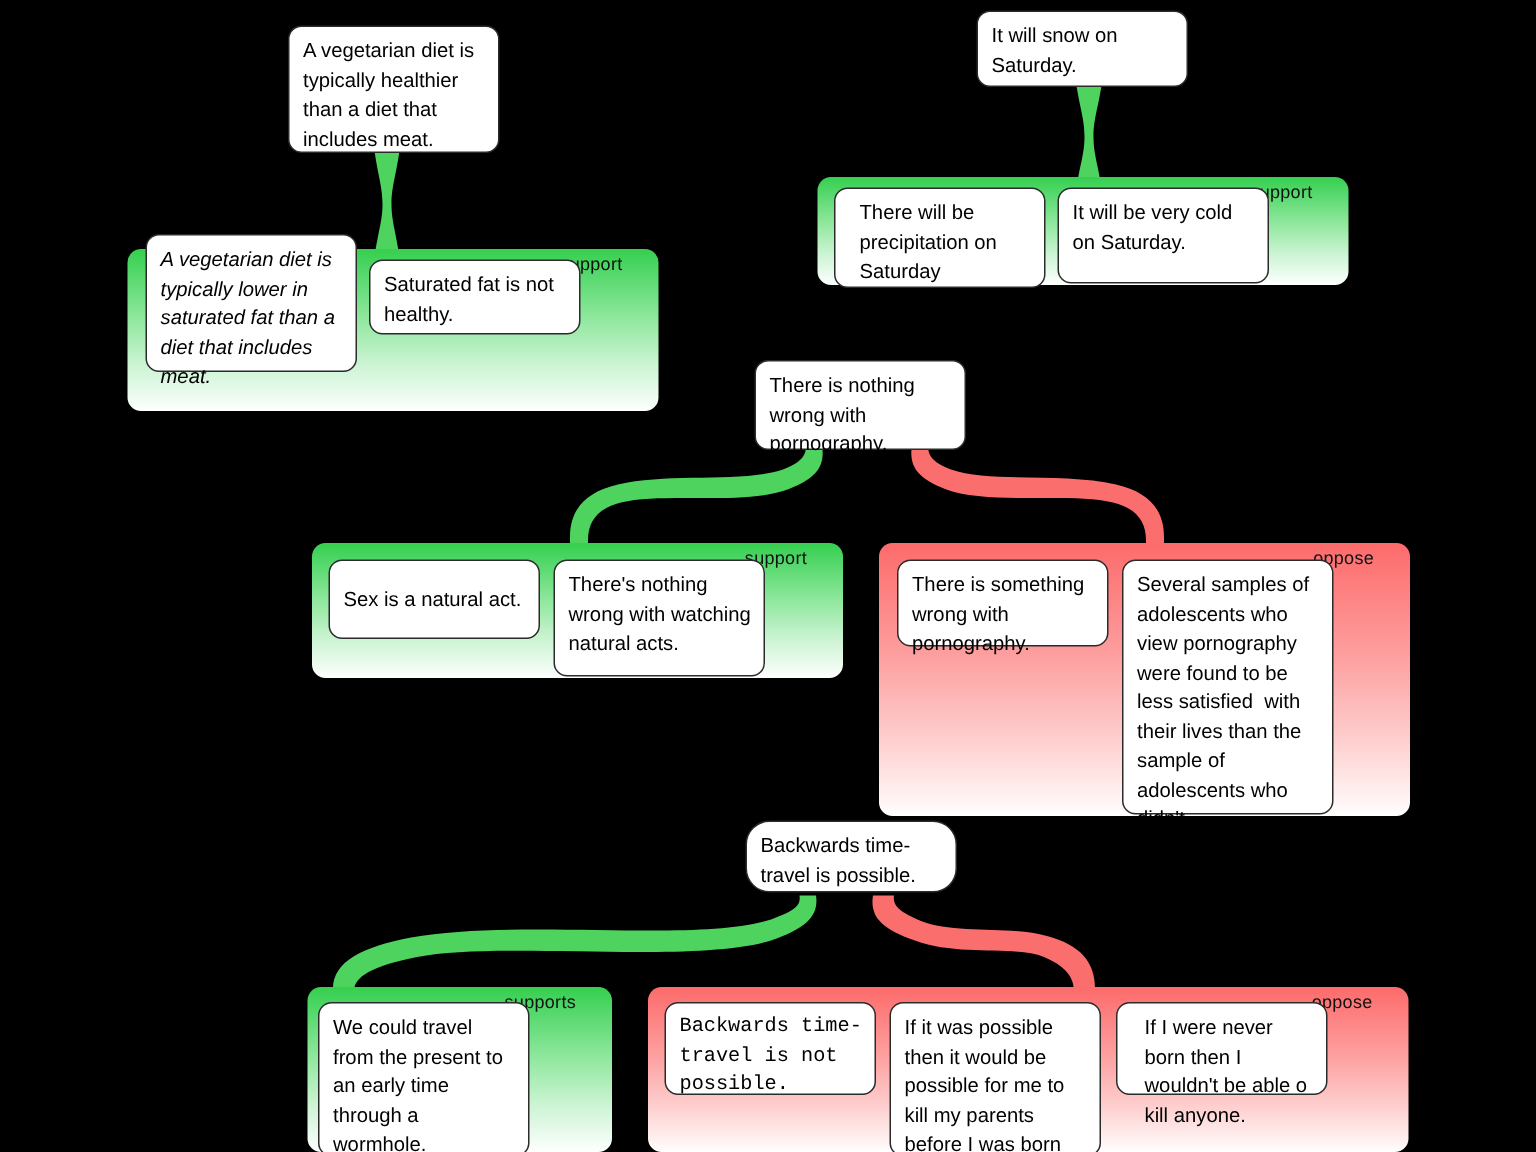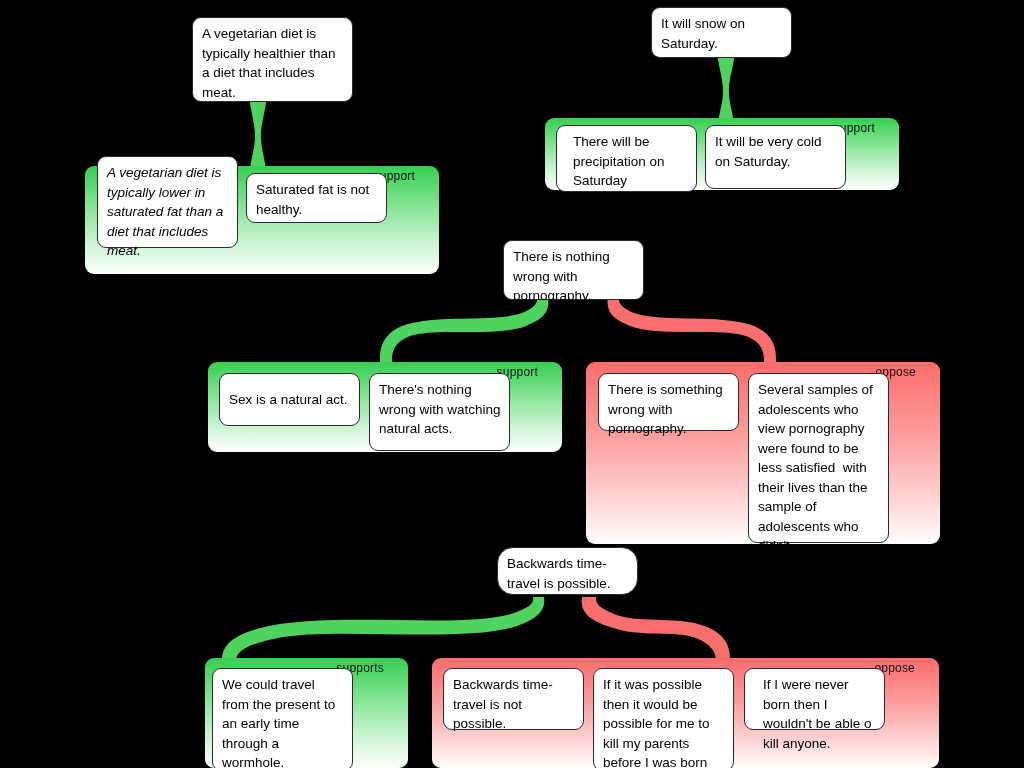--- a/index.html
+++ b/index.html
@@ -85,7 +85,7 @@
     <span class="group-label">support</span>
   </div>
 
-  <div class="claim" style="left:192px; top:17px; width:161px; height:85px;">A vegetarian diet is typically healthier than a diet that includes meat.</div>
+  <div class="claim" style="left:192px; top:17px; width:141px; height:85px;">A vegetarian diet is typically healthier than a diet that includes meat.</div>
 
   <div class="claim" style="left:97px; top:156px; width:141px; height:92px;font-style:italic;">A vegetarian diet is typically lower in saturated fat than a diet that includes meat.</div>
 

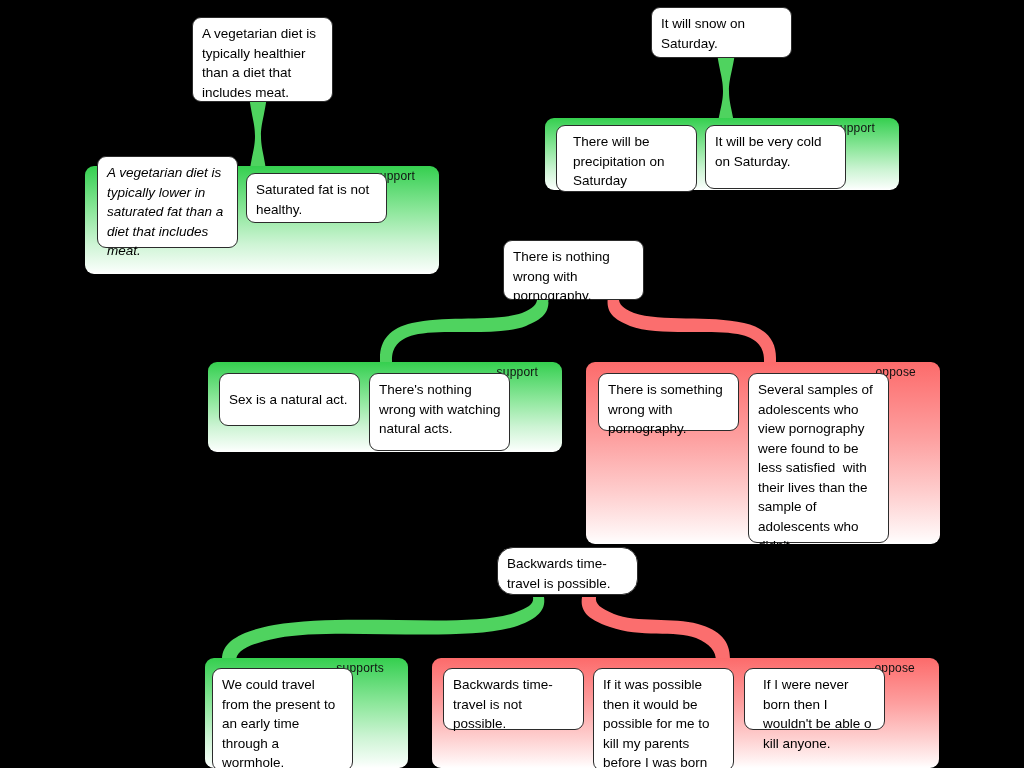--- a/index.html
+++ b/index.html
@@ -189,7 +189,7 @@
 
   <div class="claim" style="left:212px; top:668px; width:141px; height:103px;">We could travel from the present to an early time through a wormhole.</div>
 
-  <div class="claim" style="left:443px; top:668px; width:141px; height:62px;">Backwards time-travel is not possible.</div>
+  <div class="claim" style="left:443px; top:668px; width:141px; height:62px;font-family:Liberation Mono, monospace;">Backwards time-travel is not possible.</div>
 
   <div class="claim" style="left:593px; top:668px; width:141px; height:103px;">If it was possible then it would be possible for me to kill my parents before I was born</div>
 

